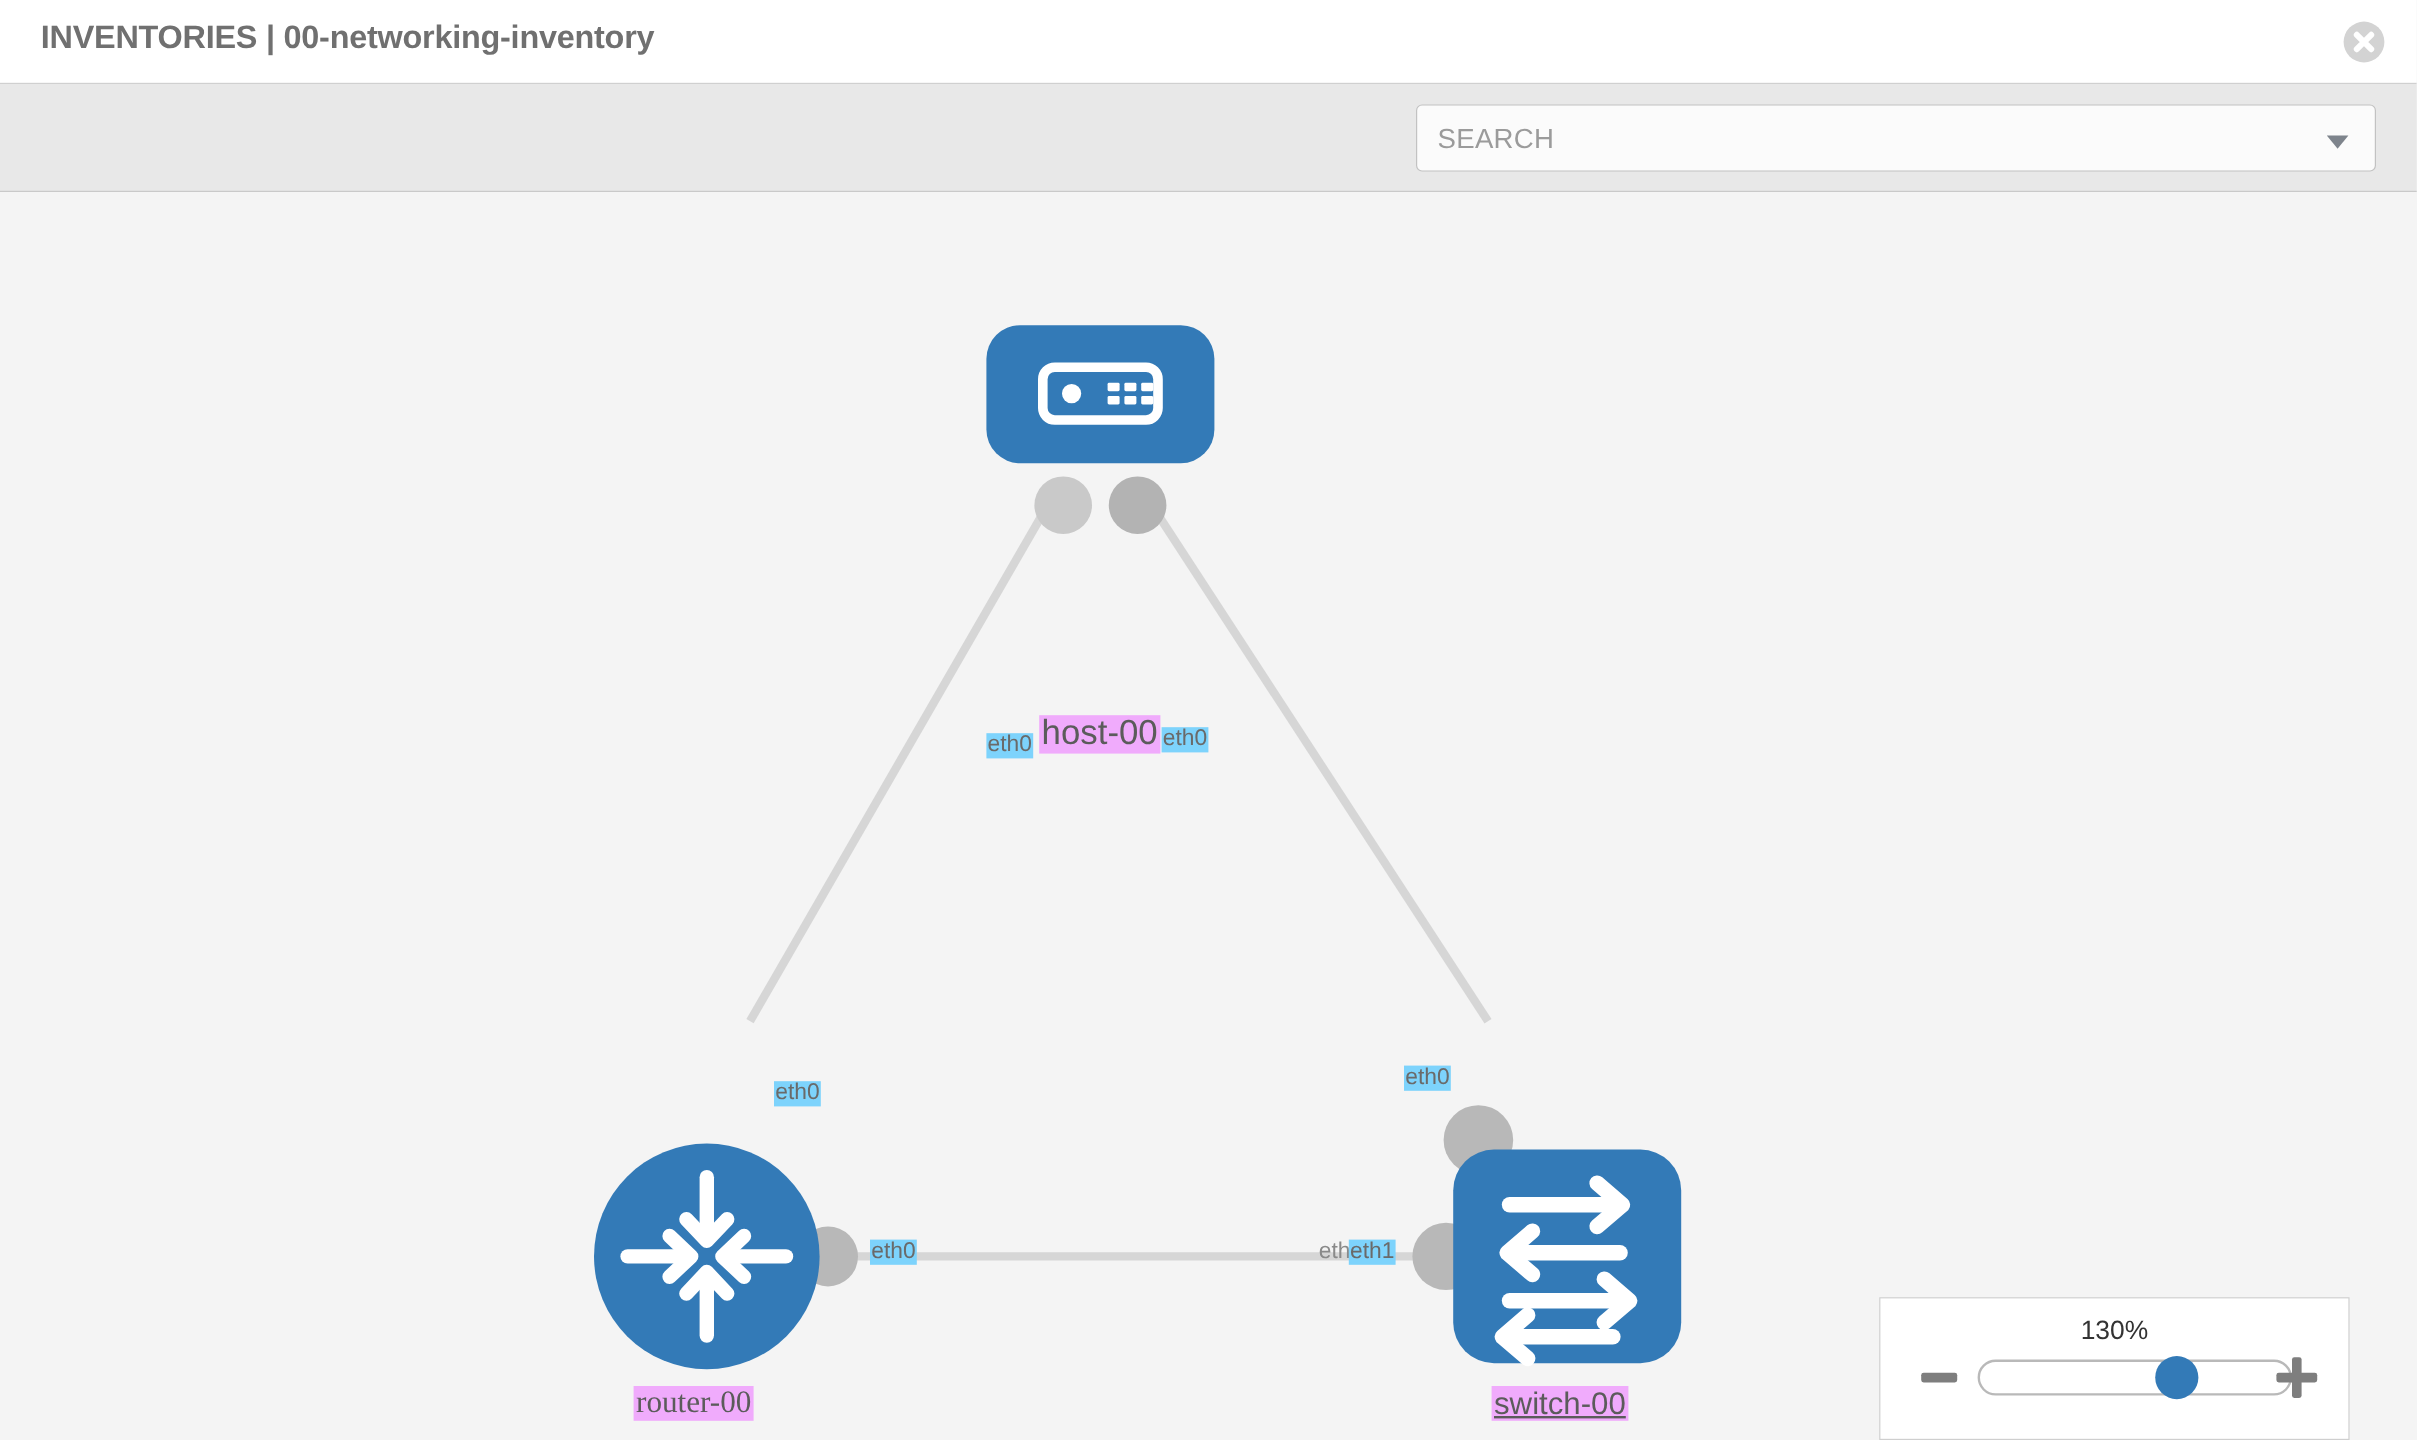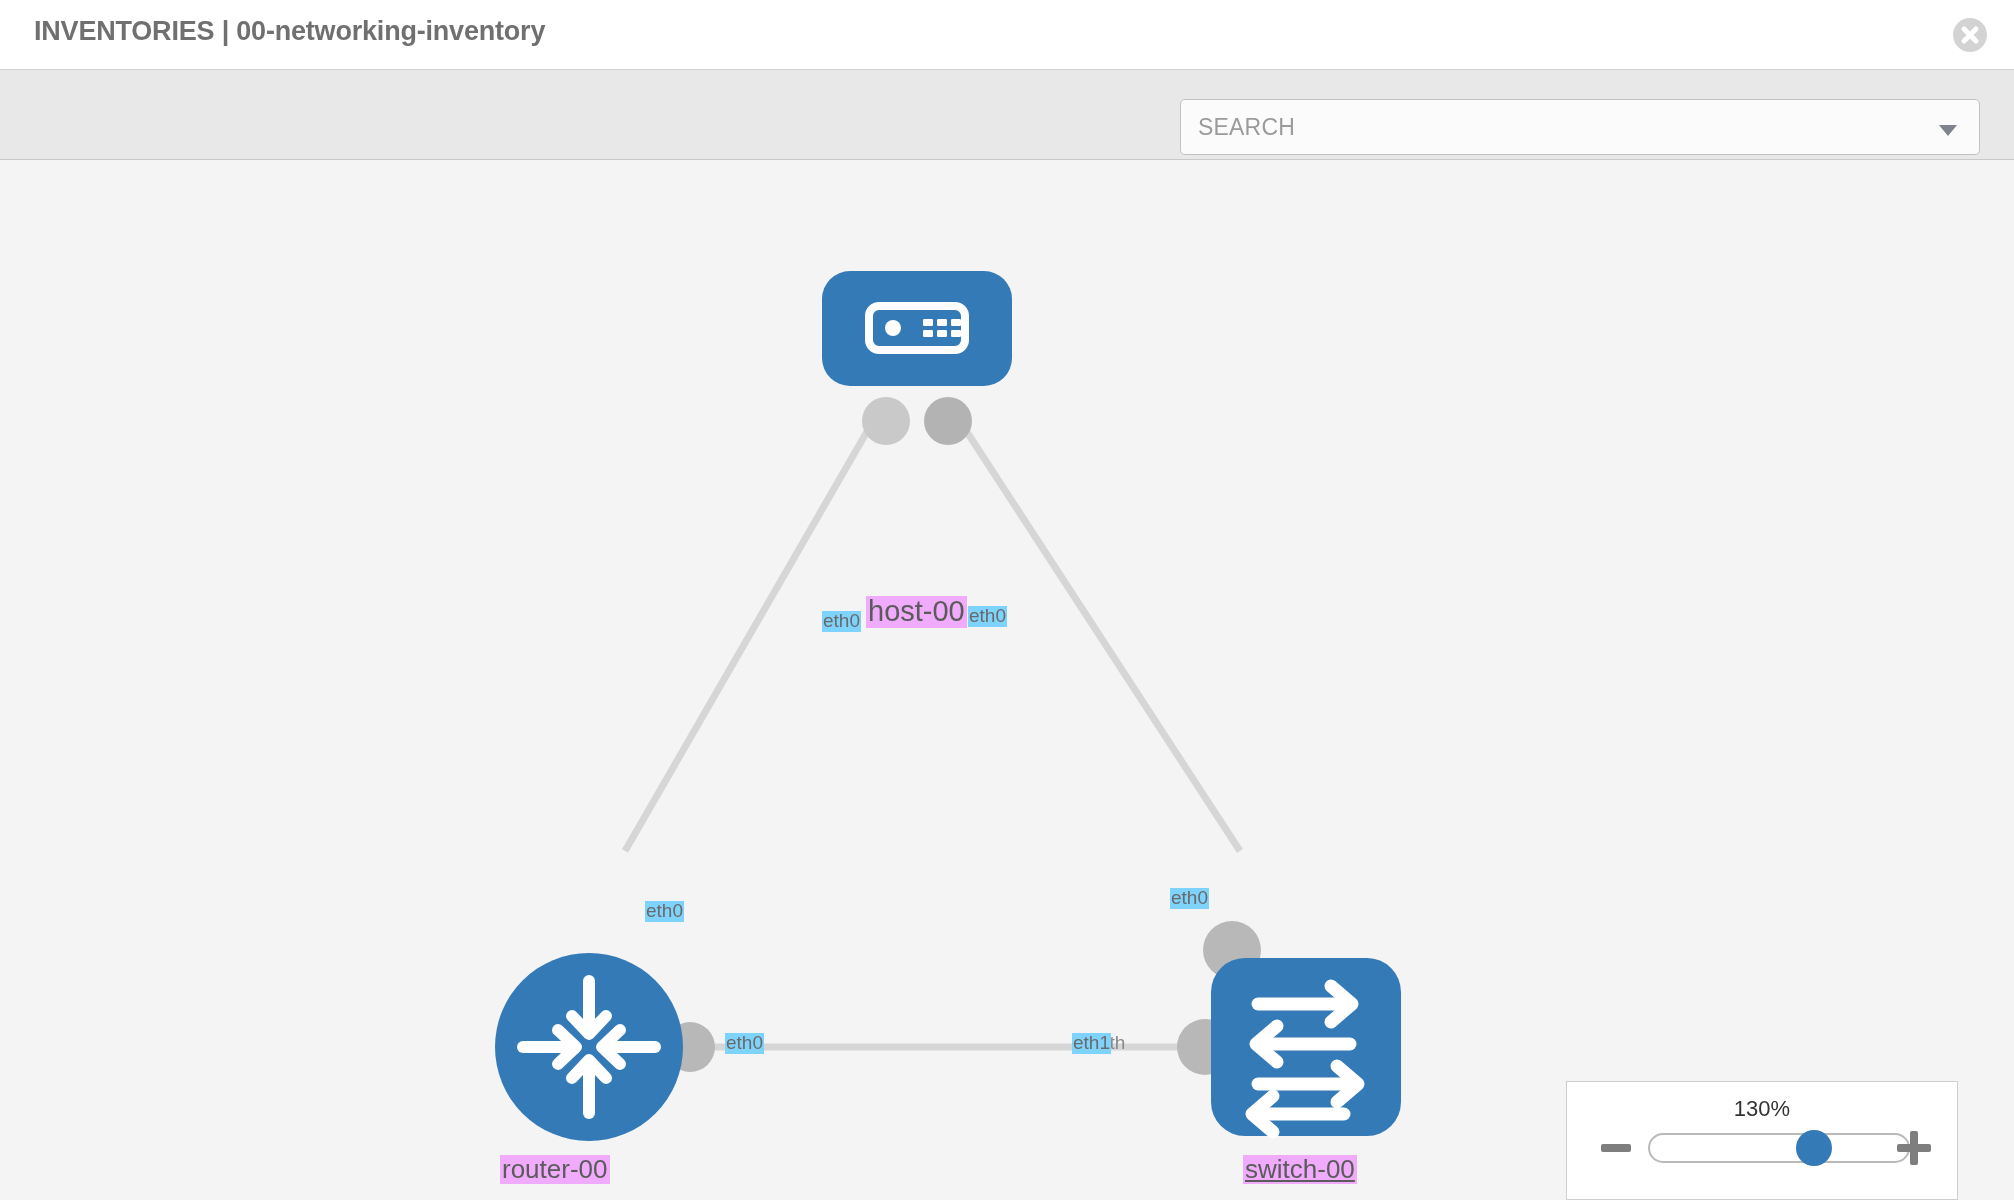--- a/index.html
+++ b/index.html
@@ -54,7 +54,7 @@
     border-top: 11px solid #7e848c;
   }
   #actions-select { left: 34px; top: 17px; width: 800px; }
-  #search-select  { left: 1180px; top: 17px; width: 800px; margin-top: 12px; }
+  #search-select  { left: 1180px; top: 17px; width: 800px; }
 
   .tool-icon {
     position: absolute; top: 96px; width: 46px; height: 44px;

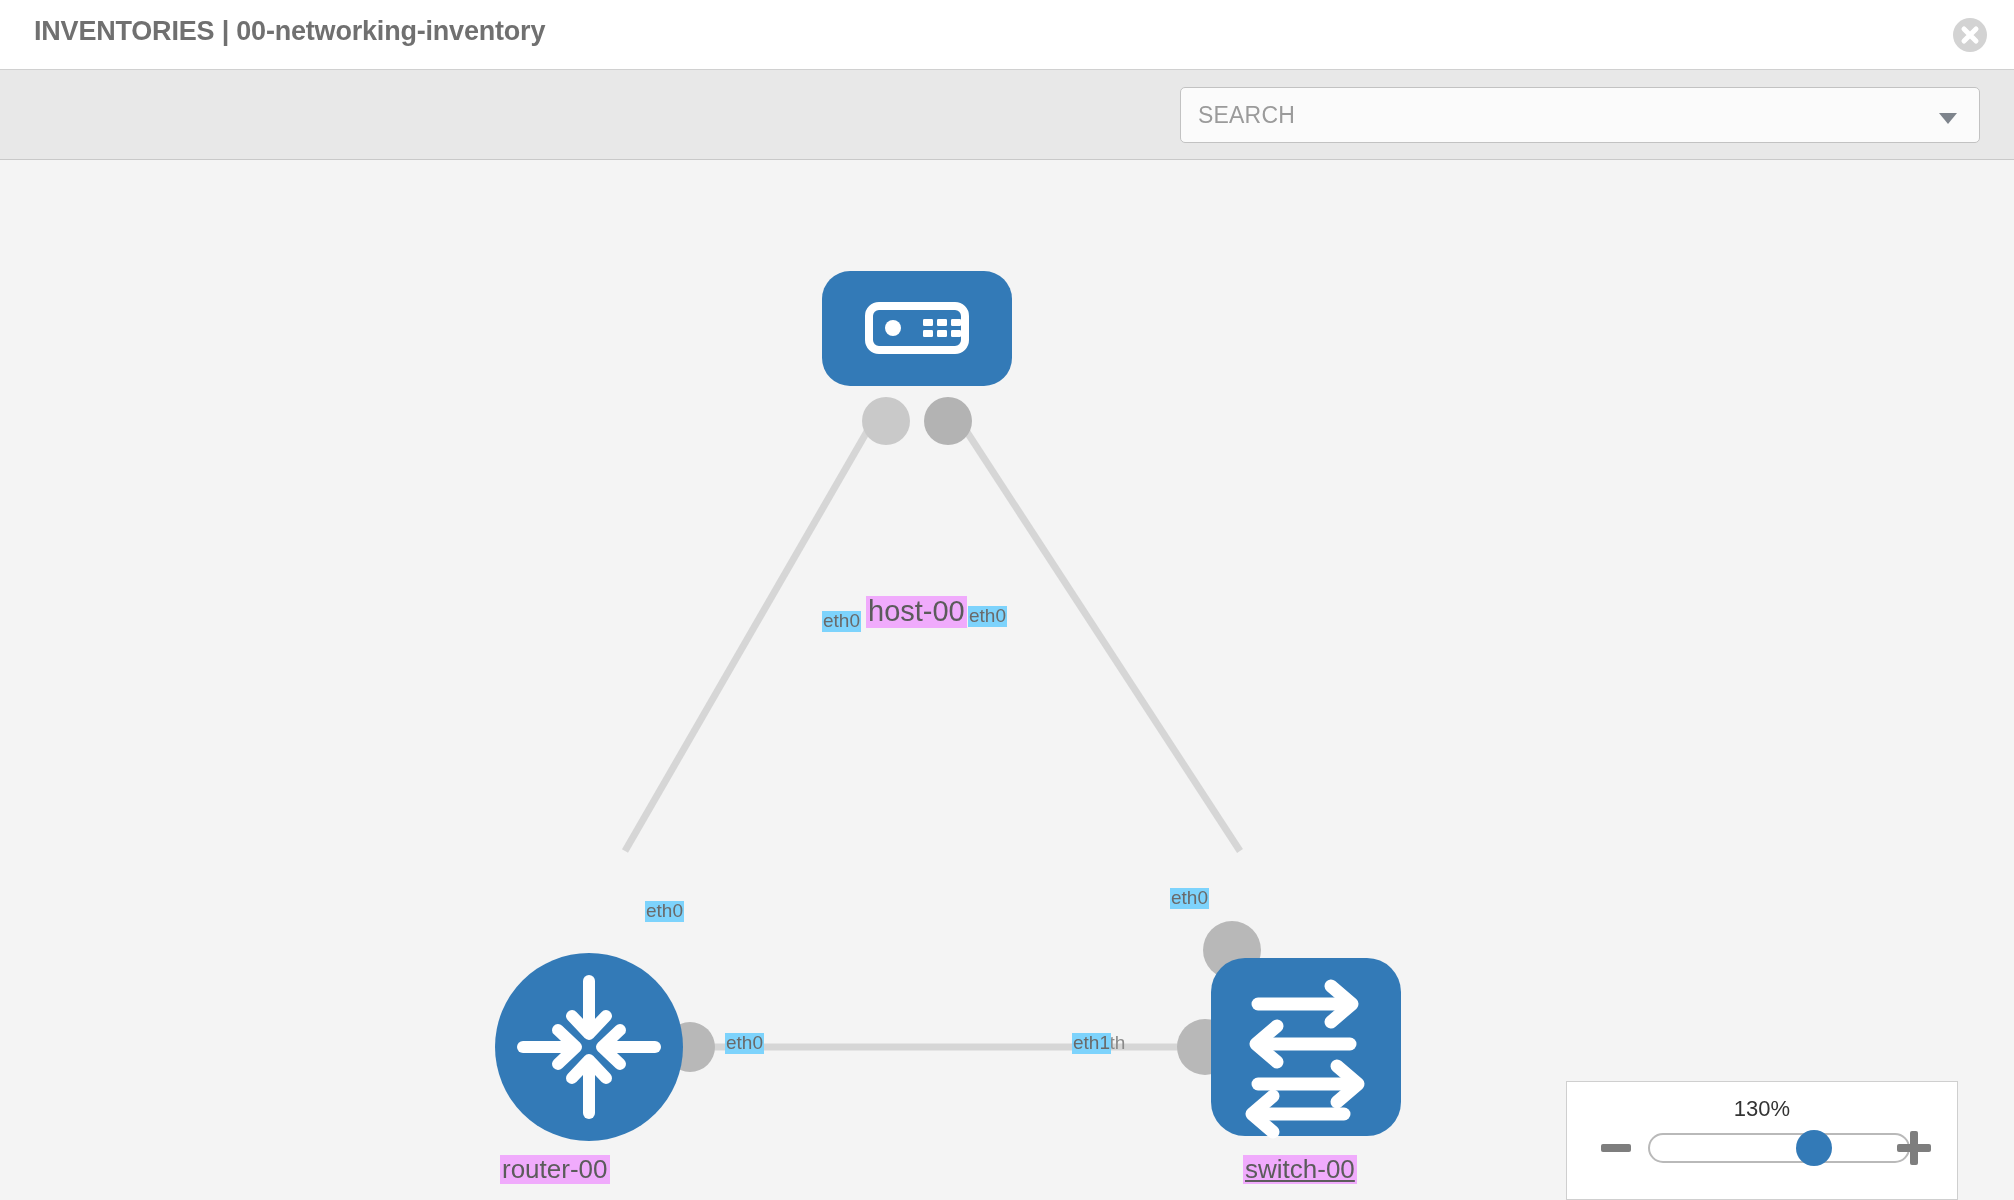--- a/index.html
+++ b/index.html
@@ -266,7 +266,7 @@
 
     <div class="link-label" style="left:725px; top:872px;">eth0</div>
     <div class="link-label" style="left:1098px; top:872px; color:#8a8a8a; background:transparent;">eth</div>
-    <div class="link-label" style="left:1072px; top:872px;">eth1</div>
+    <div class="link-label" style="left:1124px; top:872px;">eth1</div>
 
   </div>
 

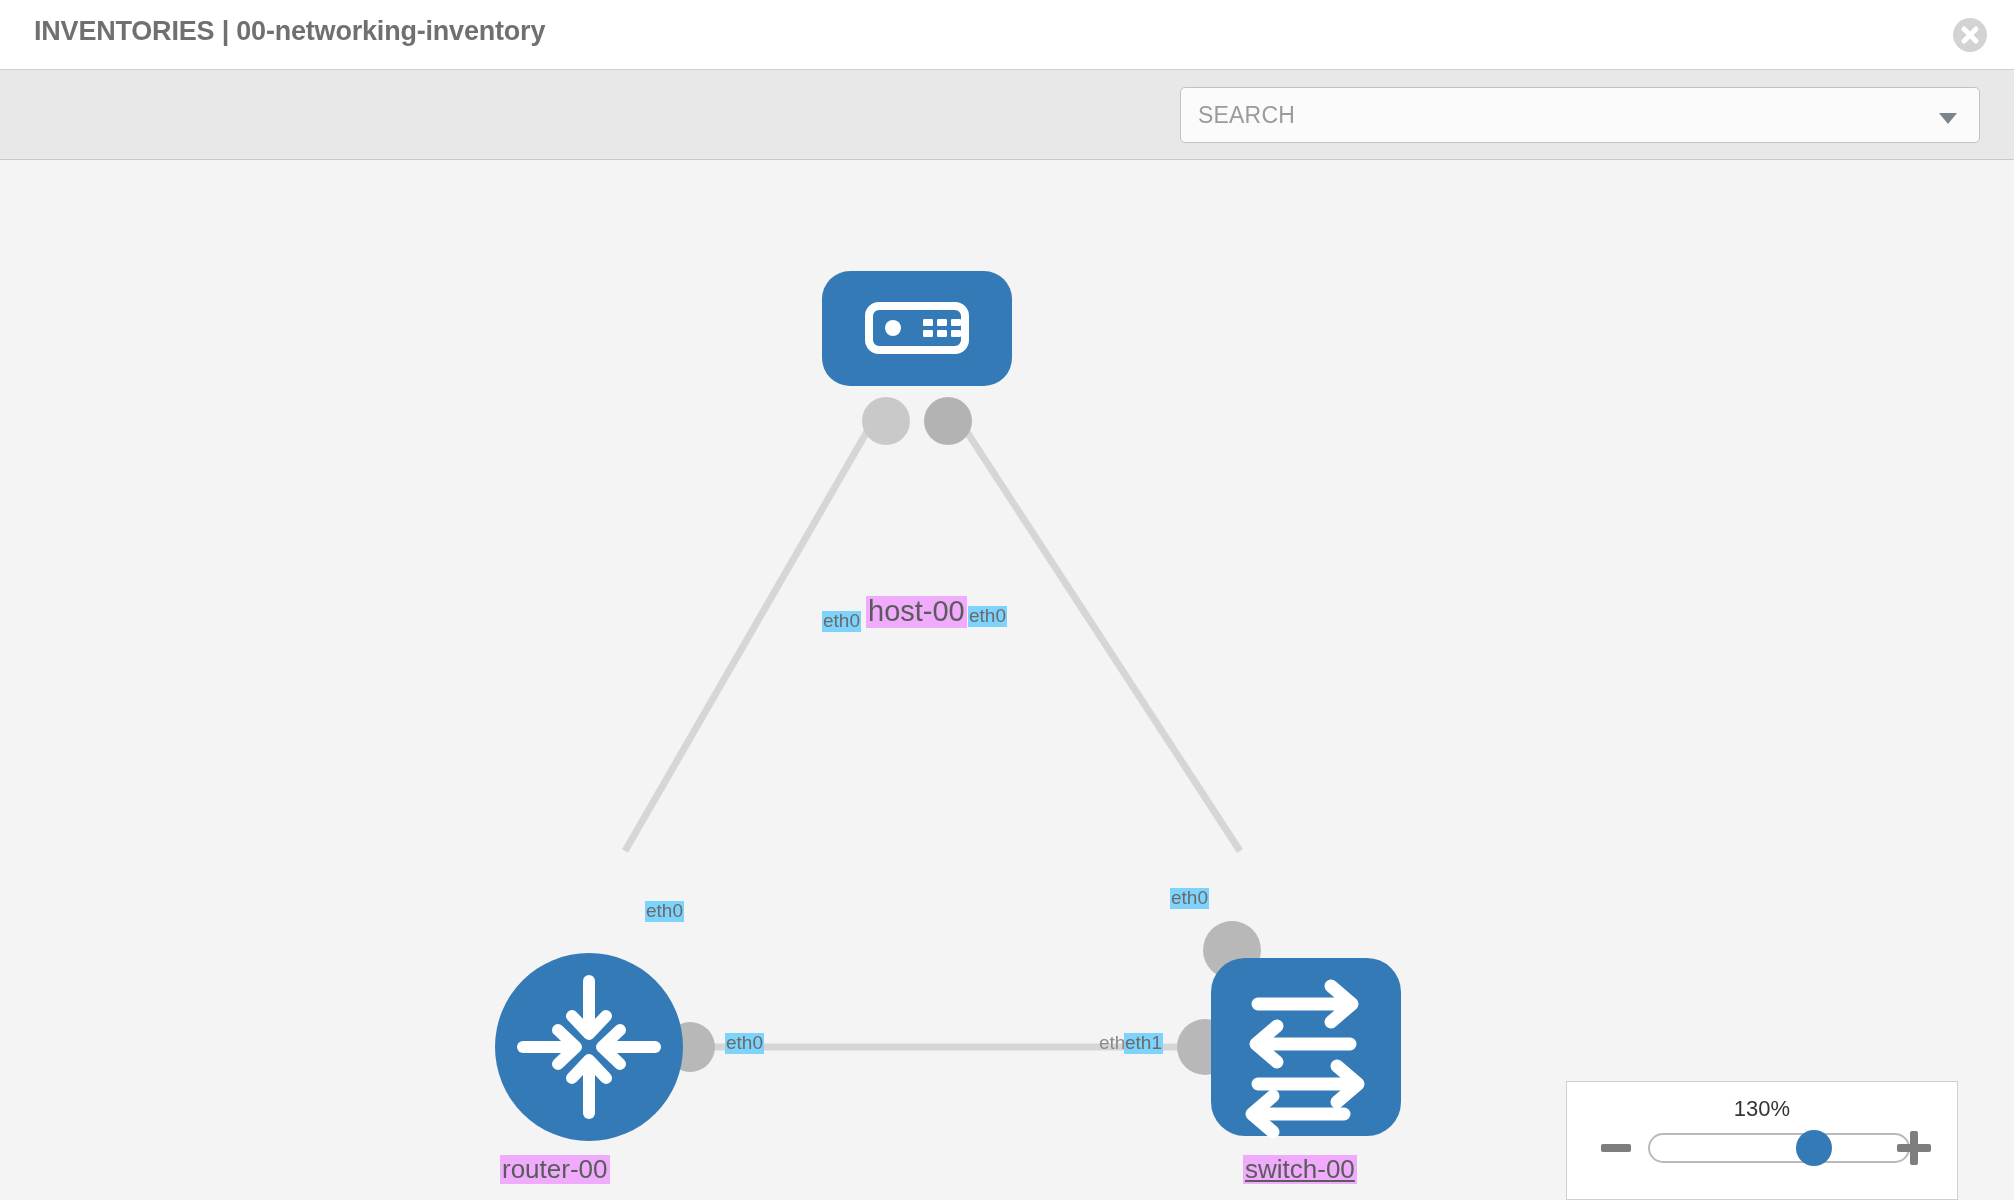--- a/index.html
+++ b/index.html
@@ -253,7 +253,7 @@
 
     <div class="node-label" style="left:866px; top:435px; font-size:29px;">host-00</div>
 
-    <div class="node-label" style="left:500px; top:994px;">router-00</div>
+    <div class="node-label" style="left:528px; top:994px;font-family:Liberation Serif, serif;">router-00</div>
 
     <div class="node-label" style="left:1243px; top:994px;text-decoration:underline;">switch-00</div>
 

